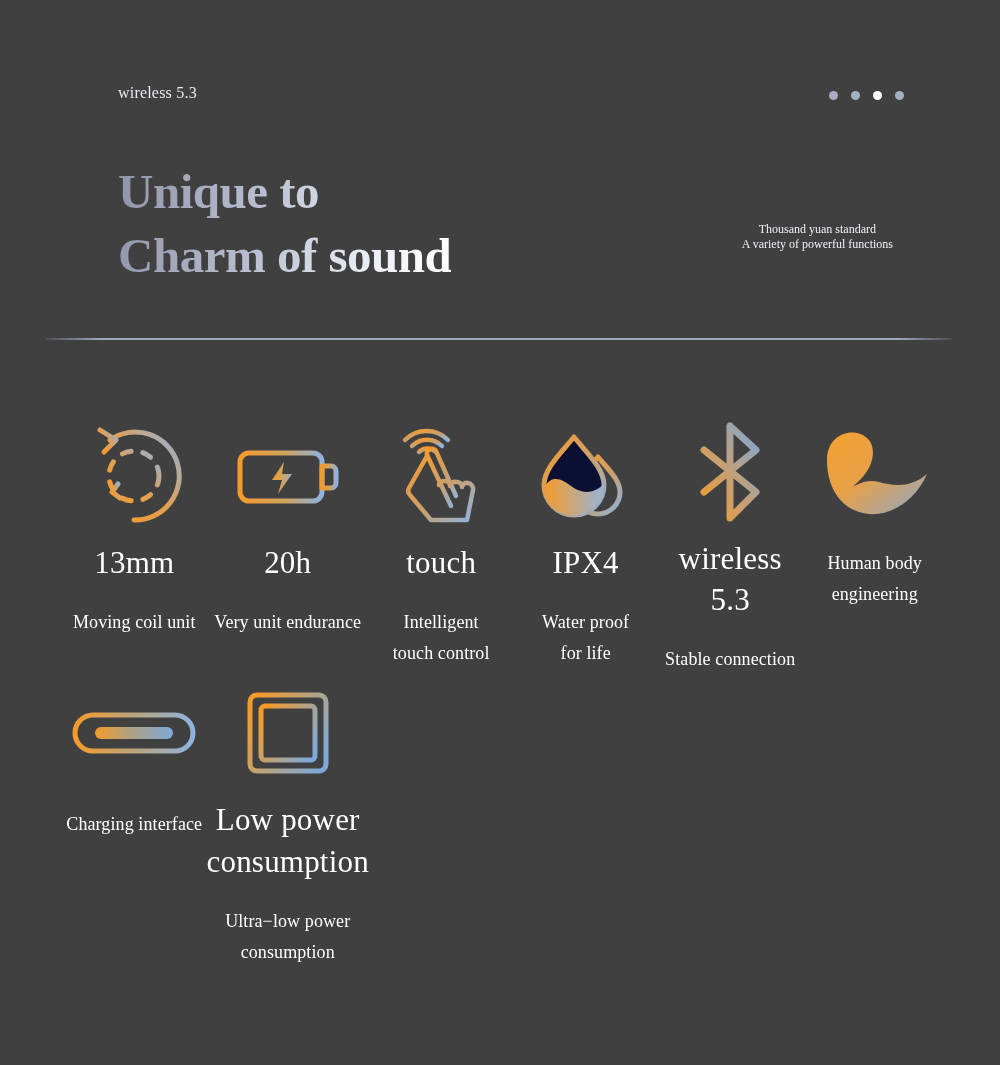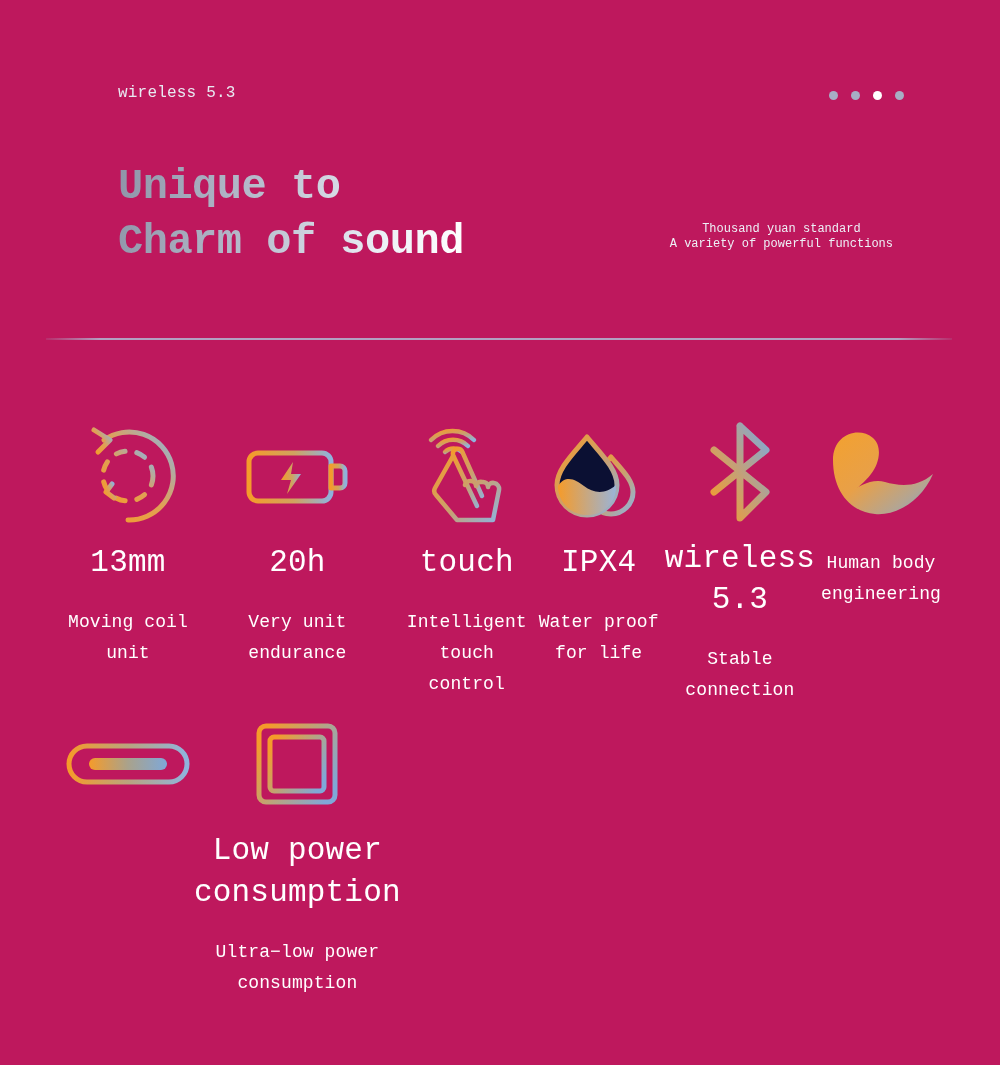--- a/index.html
+++ b/index.html
@@ -11,9 +11,9 @@
     position: relative;
     width: 1000px;
     height: 1065px;
-    background: #be185d;
+    background: #404040;
     overflow: hidden;
-    font-family: Liberation Mono, monospace;
+    font-family: Liberation Serif, serif;
     -webkit-font-smoothing: antialiased;
   }
 

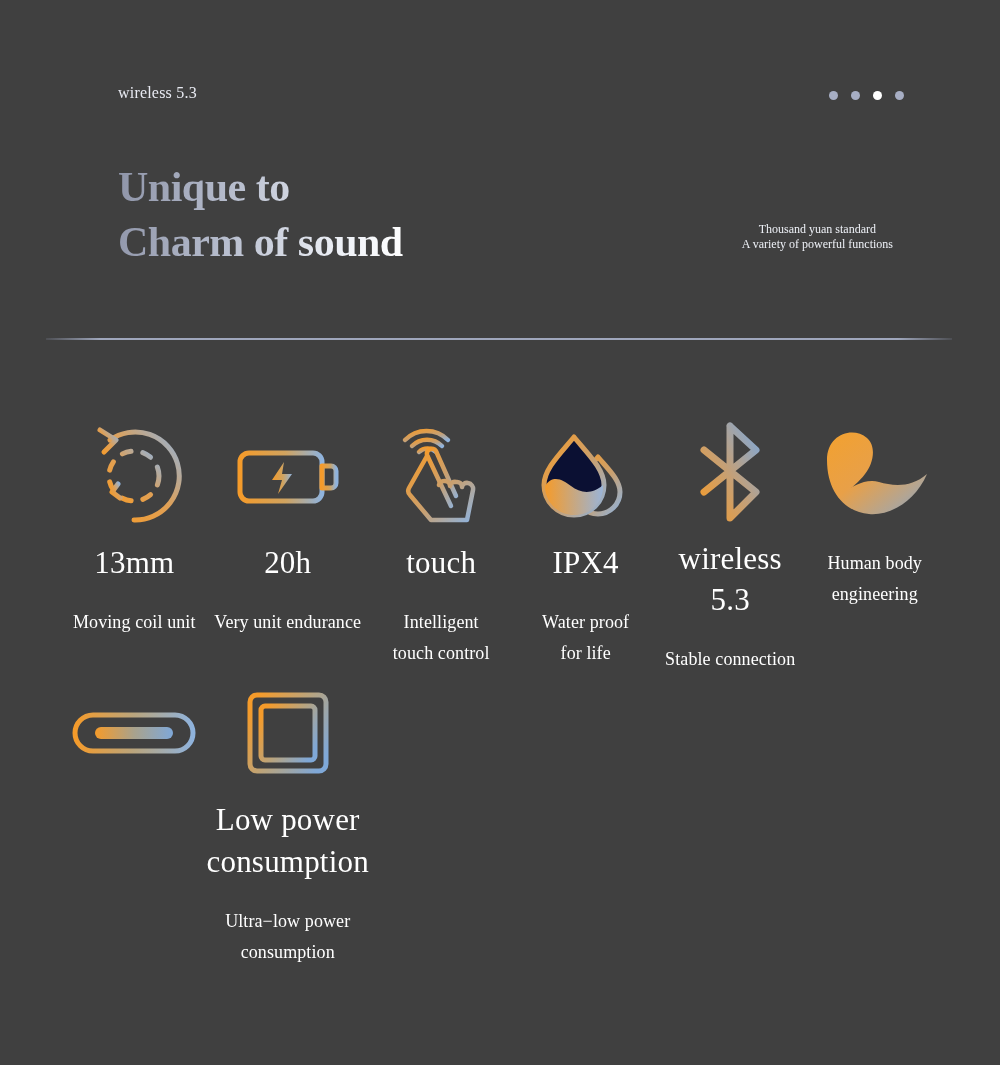--- a/index.html
+++ b/index.html
@@ -49,7 +49,7 @@
     position: absolute;
     left: 118px;
     top: 160px;
-    font-size: 42px;
+    font-size: 49px;
     font-weight: bold;
     line-height: 1.30;
     letter-spacing: -0.5px;

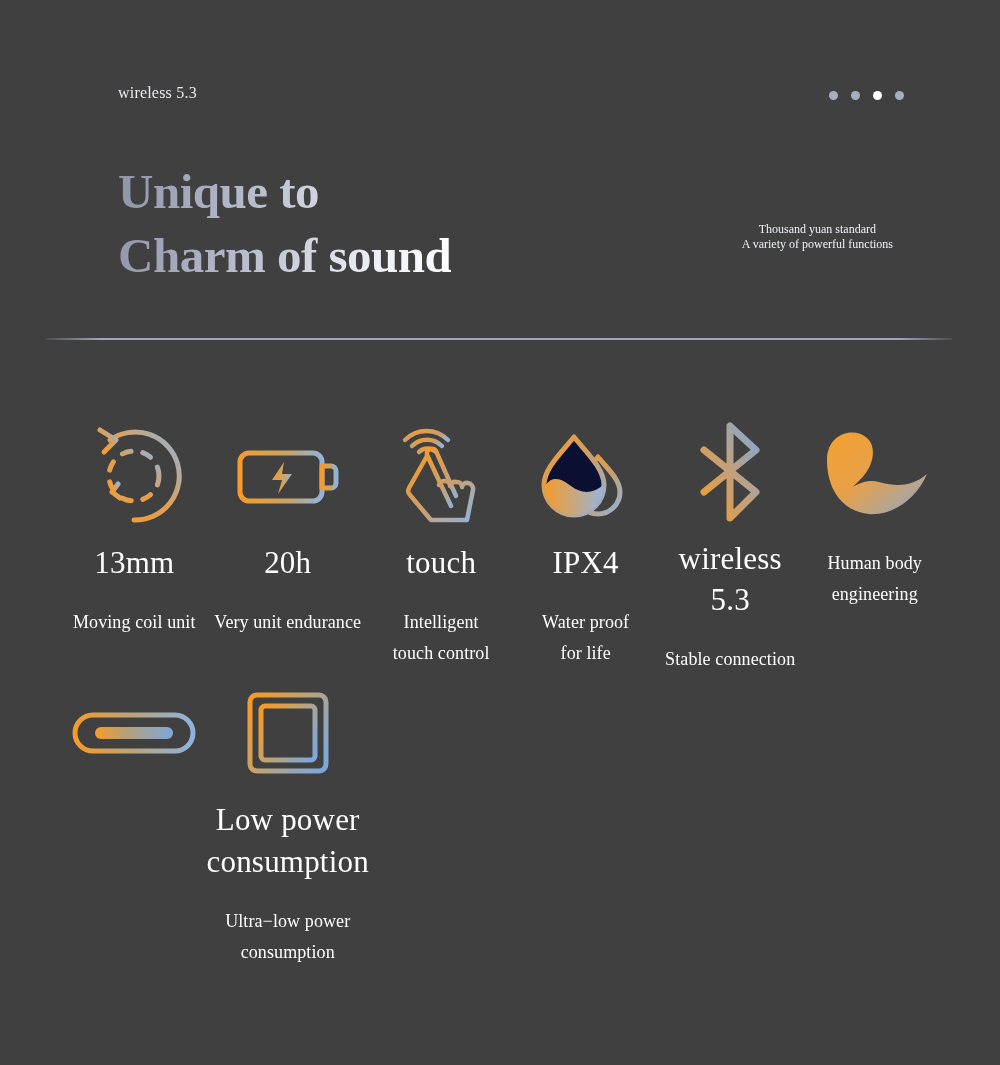--- a/index.html
+++ b/index.html
@@ -290,6 +290,7 @@
           <rect x="26" y="46" width="78" height="12" rx="6" ry="6" fill="url(#g7b)"></rect>
         </svg>
       </div>
+      <div class="cell-desc">Charging interface</div>
     </div>
 
     <div class="cell row2">

